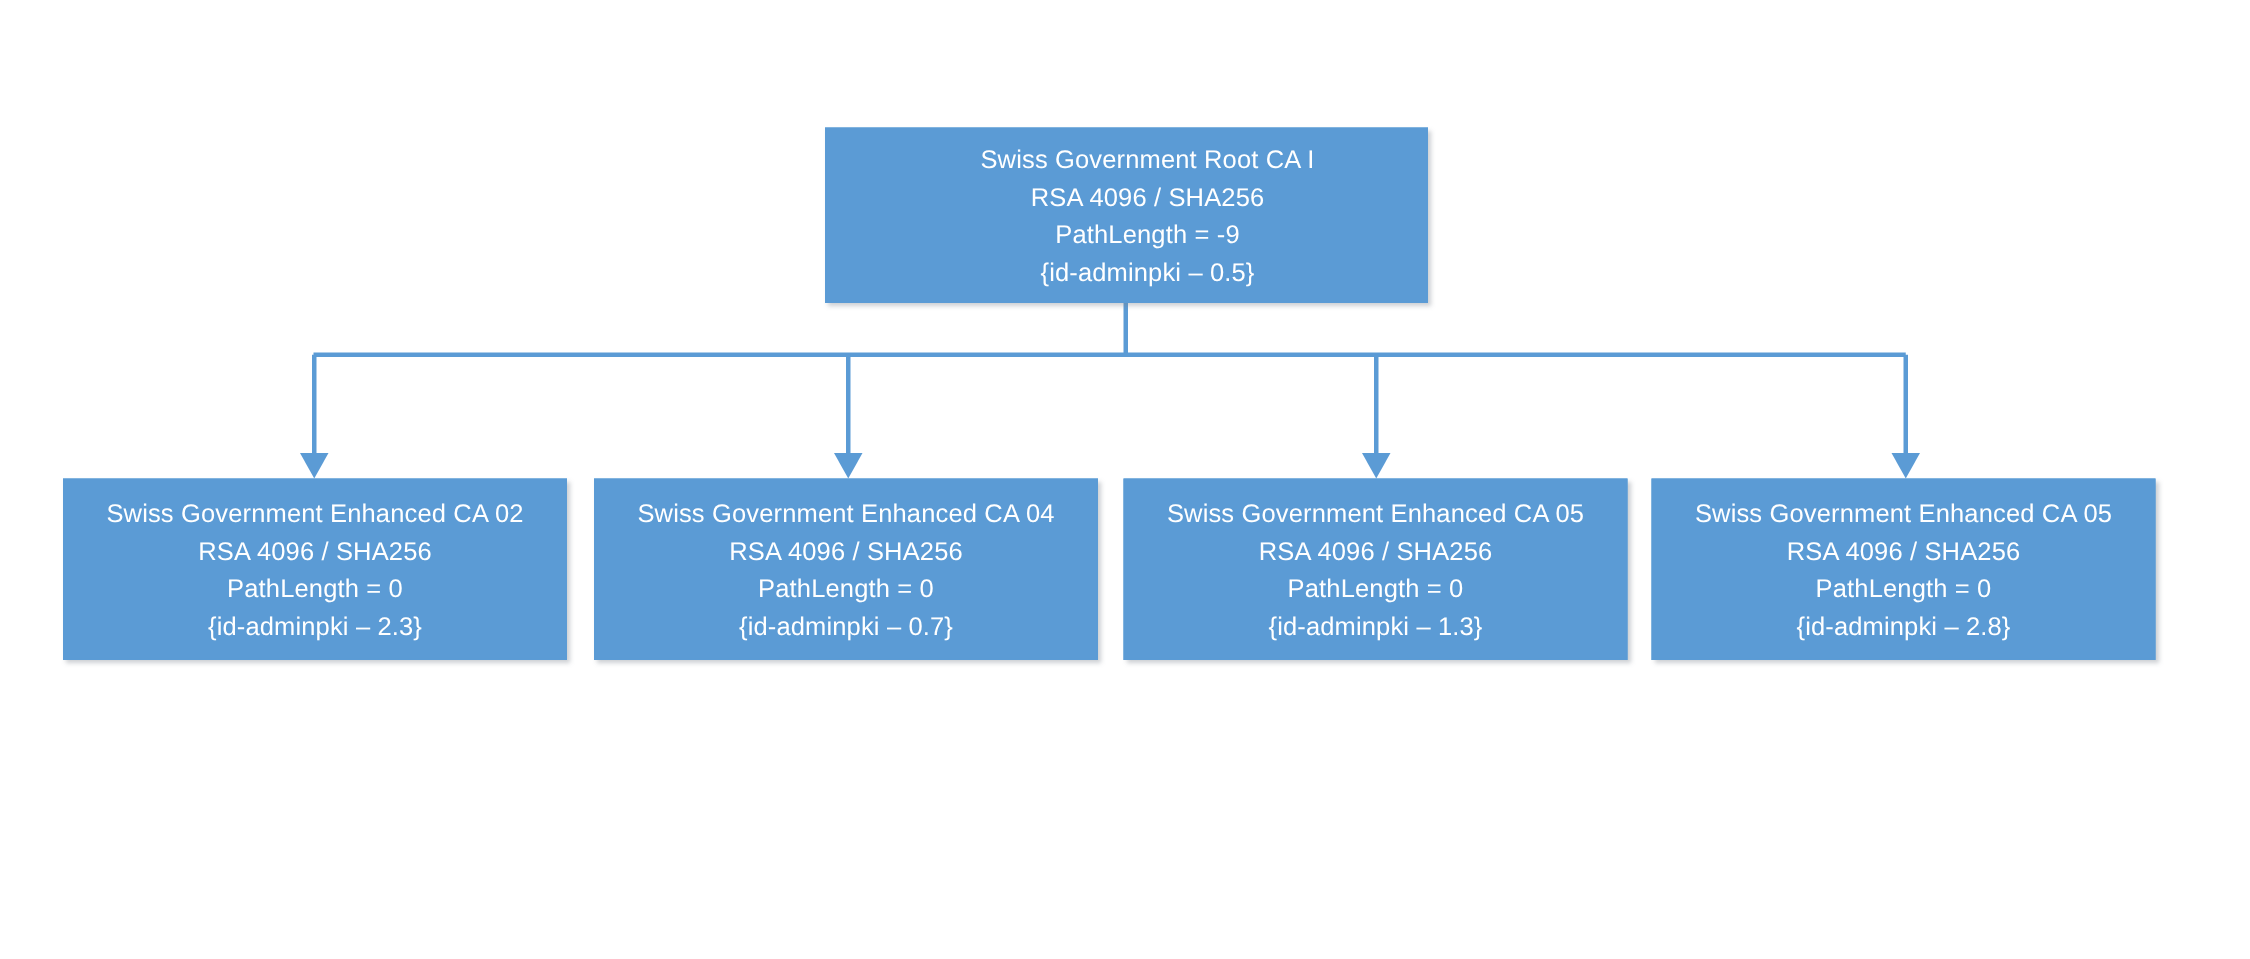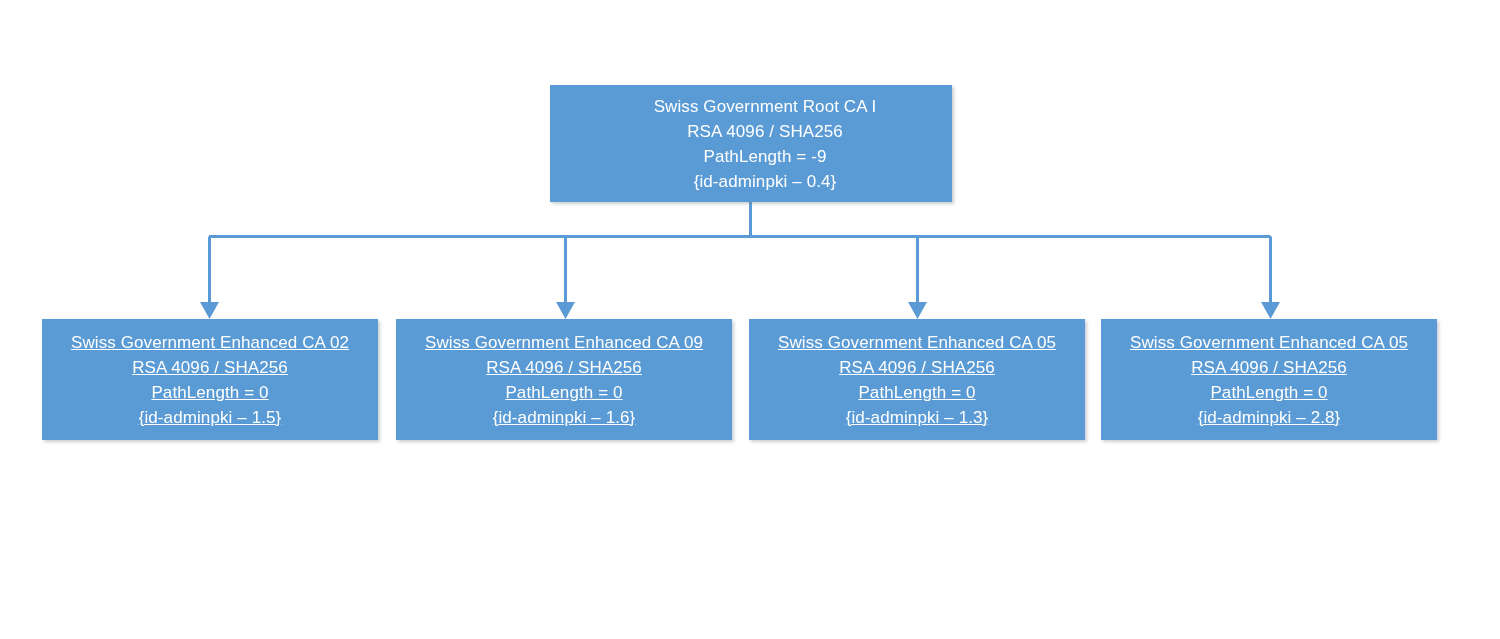--- a/index.html
+++ b/index.html
@@ -90,7 +90,7 @@
     <span class="line">Swiss Government Root CA I</span>
     <span class="line">RSA 4096 / SHA256</span>
     <span class="line">PathLength = -9</span>
-    <span class="line">{id-adminpki – 0.4}</span>
+    <span class="line">{id-adminpki – 0.5}</span>
   </div>
 
   <div class="node child-node" id="child-node-0">

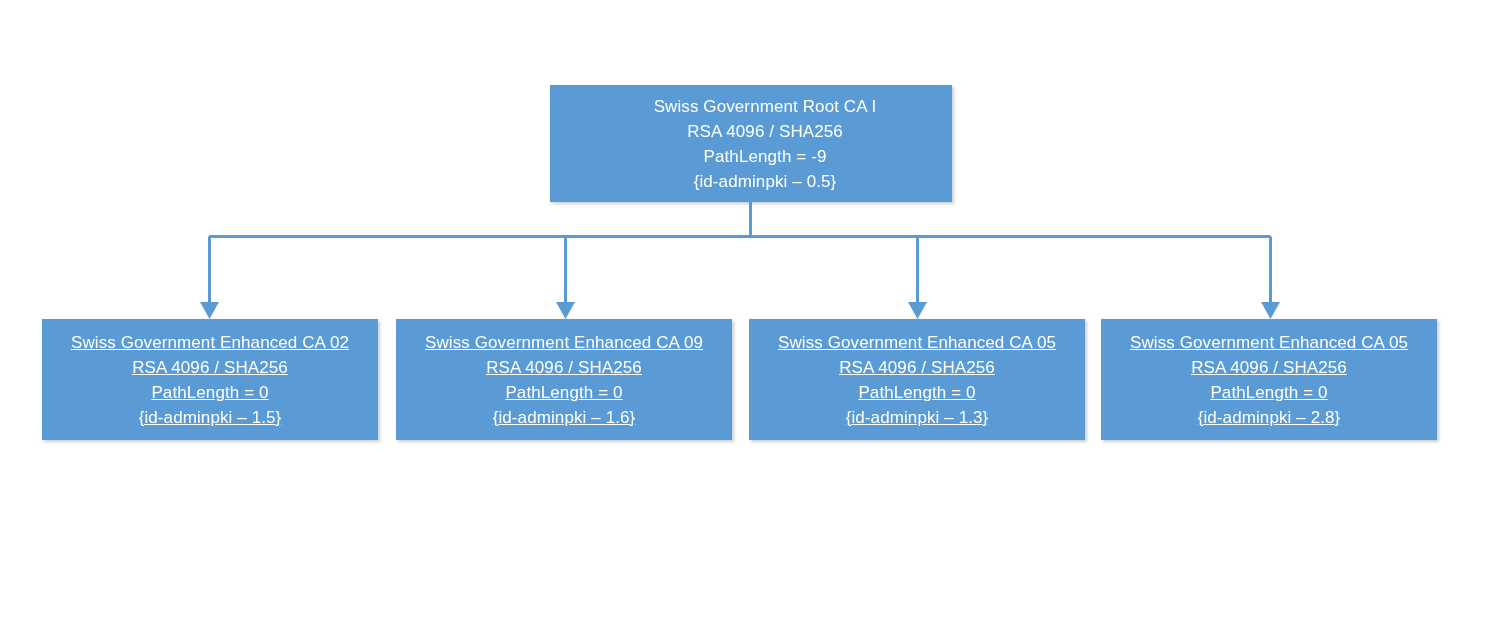--- a/index.html
+++ b/index.html
@@ -48,7 +48,6 @@
     top: 319px;
     width: 336px;
     height: 121px;
-    text-decoration: underline;
   }
   #child-node-0 { left: 42px; }
   #child-node-1 { left: 396px; }

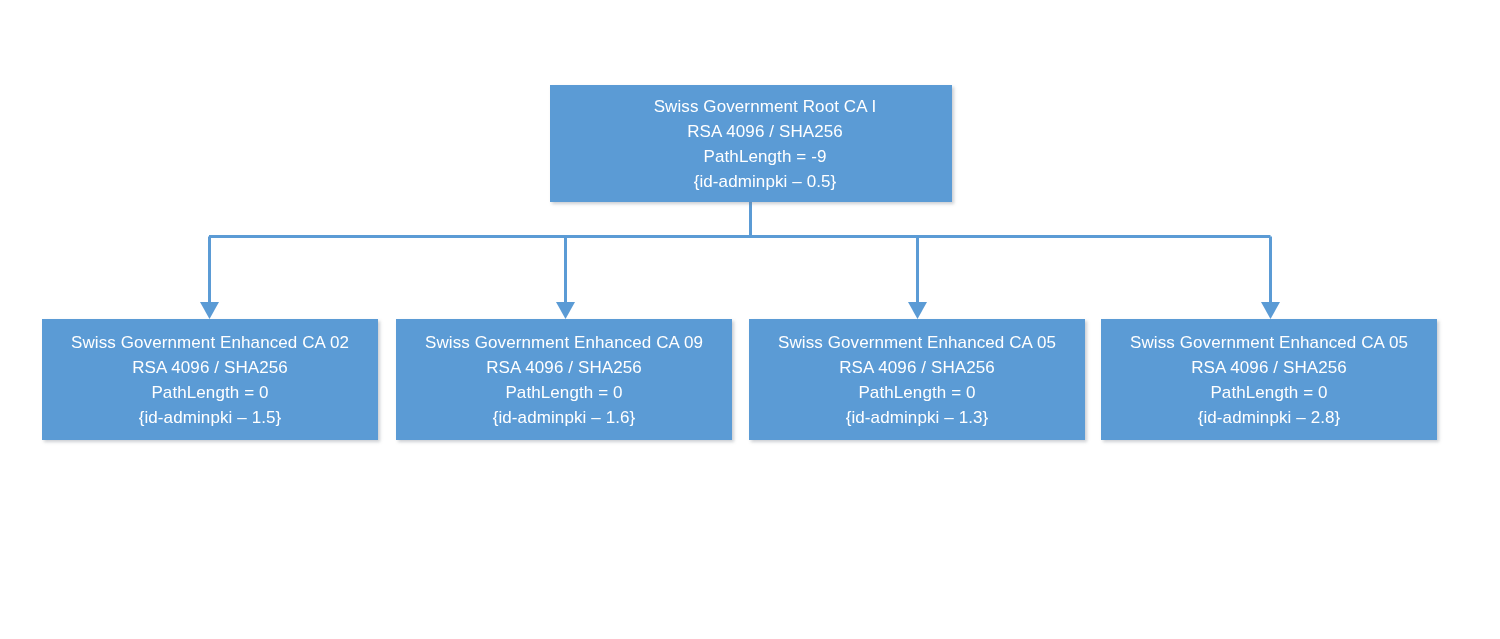--- a/index.html
+++ b/index.html
@@ -100,7 +100,7 @@
   </div>
 
   <div class="node child-node" id="child-node-1">
-    <span class="line">Swiss Government Enhanced CA 09</span>
+    <span class="line">Swiss Government Enhanced CA 04</span>
     <span class="line">RSA 4096 / SHA256</span>
     <span class="line">PathLength = 0</span>
     <span class="line">{id-adminpki – 1.6}</span>

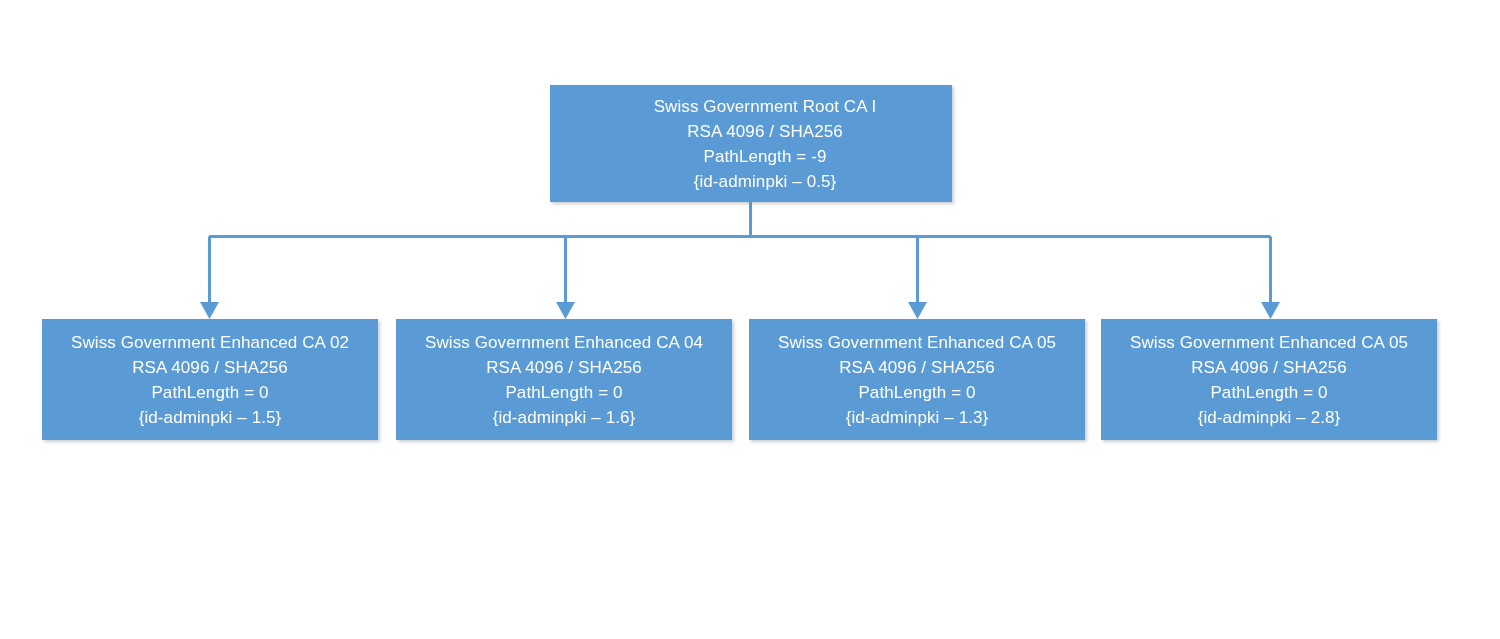--- a/index.html
+++ b/index.html
@@ -96,7 +96,7 @@
     <span class="line">Swiss Government Enhanced CA 02</span>
     <span class="line">RSA 4096 / SHA256</span>
     <span class="line">PathLength = 0</span>
-    <span class="line">{id-adminpki – 1.5}</span>
+    <span class="line">{id-adminpki – 2.3}</span>
   </div>
 
   <div class="node child-node" id="child-node-1">

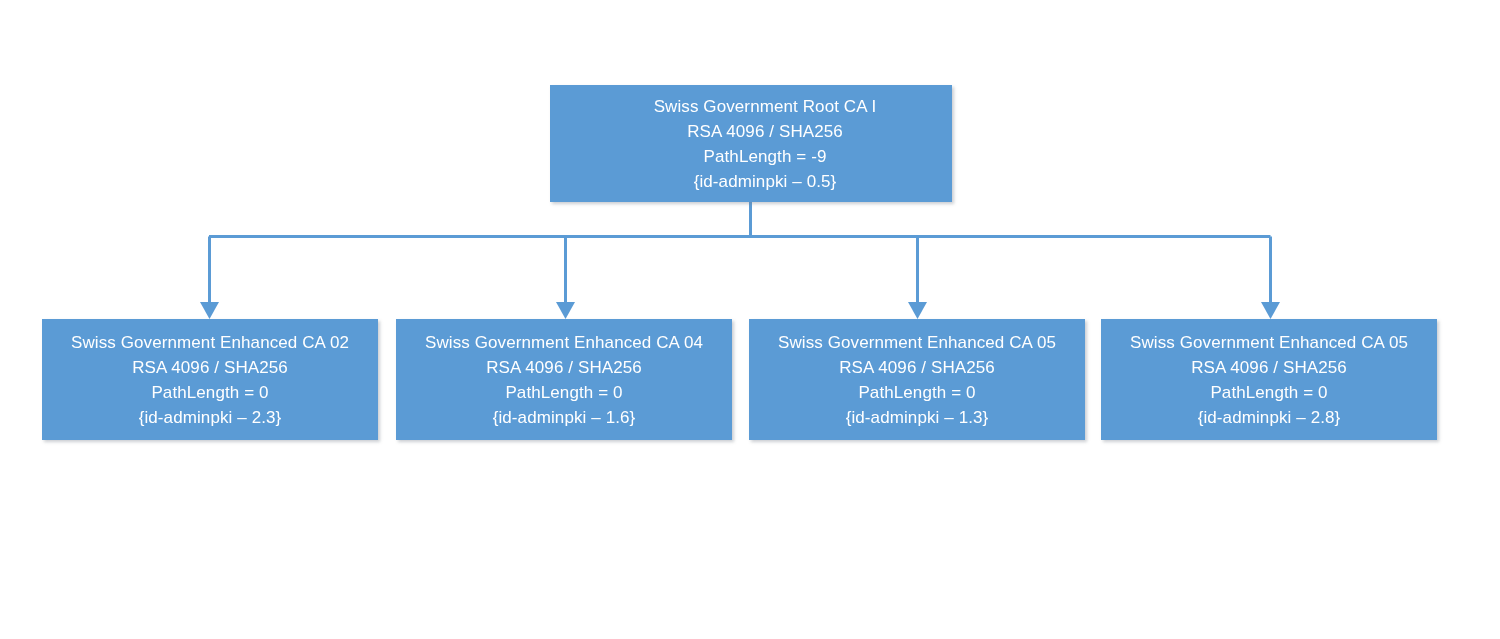--- a/index.html
+++ b/index.html
@@ -103,7 +103,7 @@
     <span class="line">Swiss Government Enhanced CA 04</span>
     <span class="line">RSA 4096 / SHA256</span>
     <span class="line">PathLength = 0</span>
-    <span class="line">{id-adminpki – 1.6}</span>
+    <span class="line">{id-adminpki – 0.7}</span>
   </div>
 
   <div class="node child-node" id="child-node-2">

